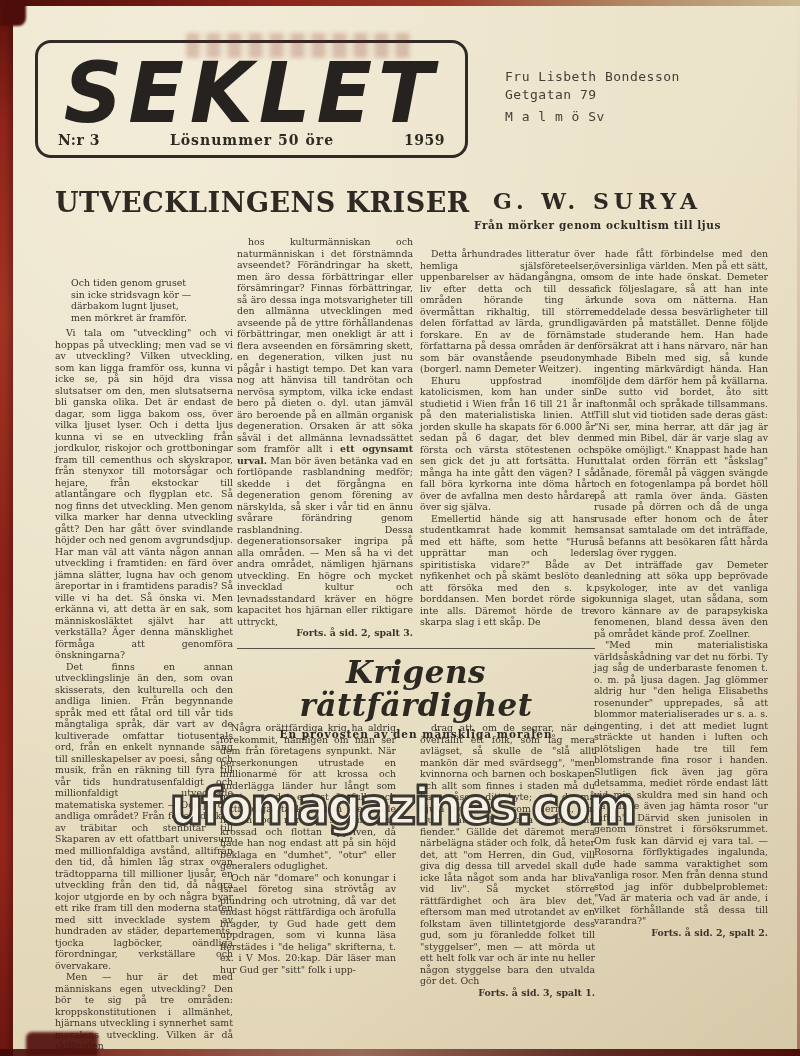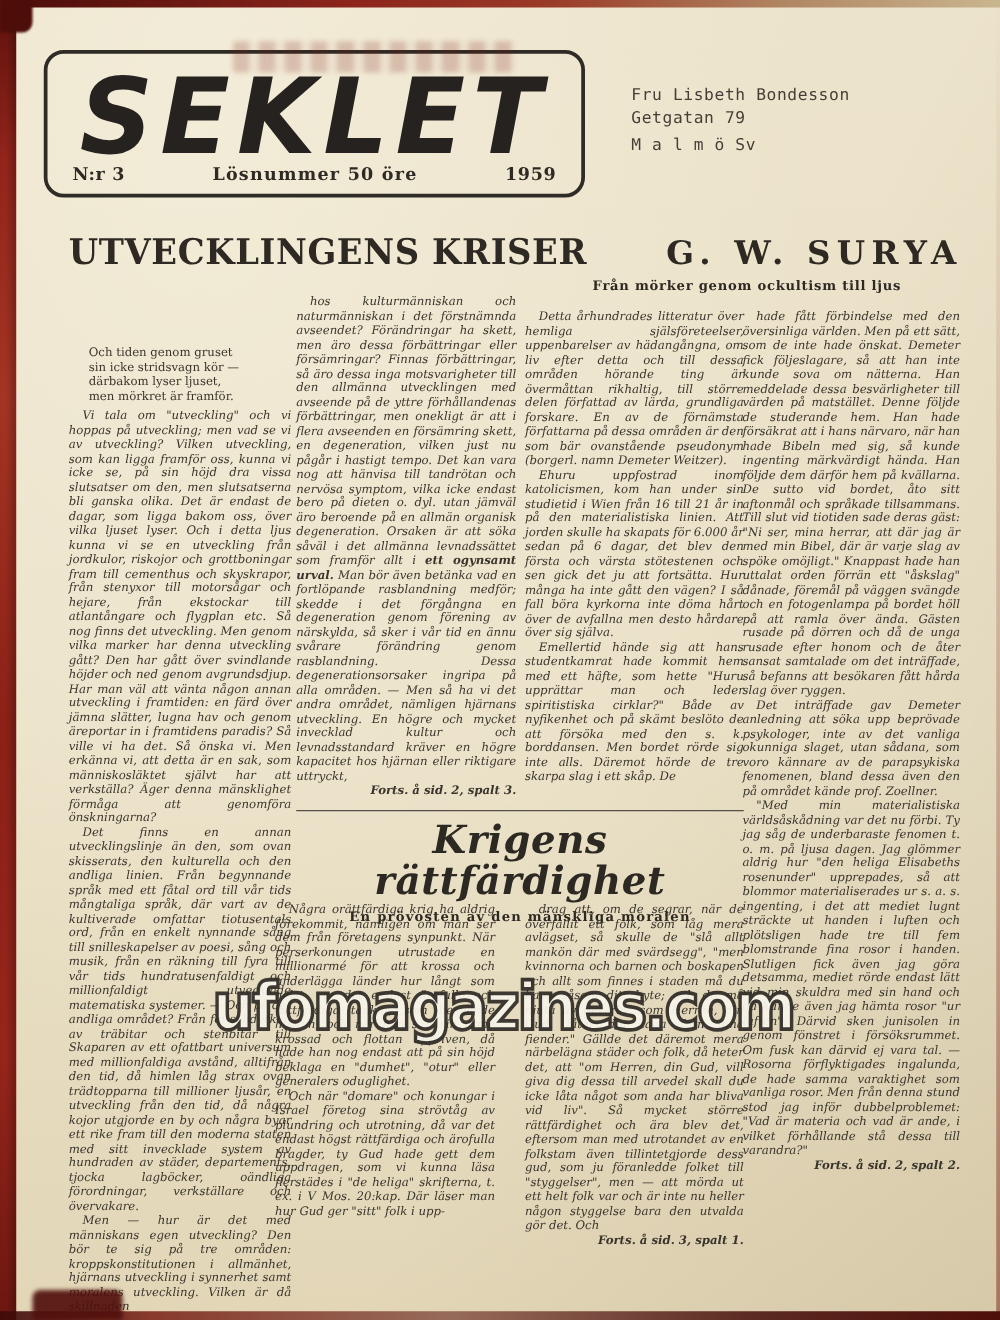--- a/index.html
+++ b/index.html
@@ -49,7 +49,7 @@
     font-size:27px;font-weight:bold;letter-spacing:.5px;color:#2e2a23;
     transform:scaleY(1.05);transform-origin:left top;}
   .surya-wrap{position:absolute;left:425px;top:190px;width:345px;text-align:center;color:#2e2a23;}
-  .surya-title{font-size:26px;font-weight:bold;letter-spacing:5px;line-height:1;text-align:right;}
+  .surya-title{font-size:22px;font-weight:bold;letter-spacing:5px;line-height:1;}
   .surya-sub{font-size:10.5px;font-weight:bold;letter-spacing:.6px;margin-top:7px;}
   .rule-krig{position:absolute;left:237px;top:648px;width:358px;border-top:1.5px solid #56504a;}
   .krig-wrap{position:absolute;left:237px;top:656px;width:358px;text-align:center;color:#2c2822;}

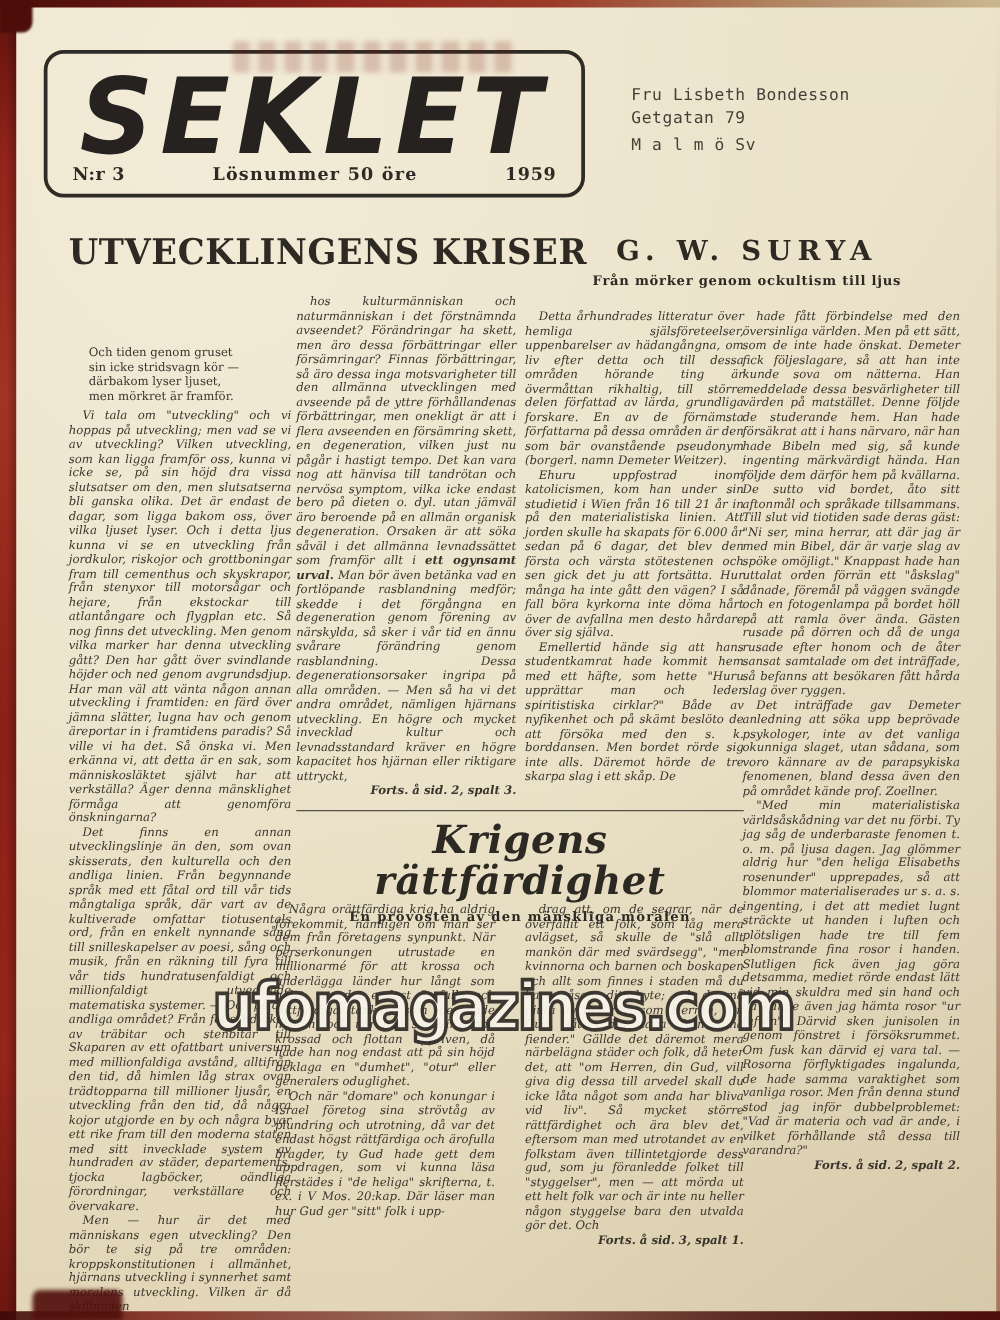--- a/index.html
+++ b/index.html
@@ -57,7 +57,7 @@
   .krig-sub{font-size:10.5px;font-weight:bold;letter-spacing:1px;margin-top:7px;}
   
   .col{position:absolute;font-size:9.4px;line-height:11.5px;text-align:justify;color:#3a352c;}
-  .col p{margin:0;text-indent:11px;font-style:italic;}
+  .col p{margin:0;text-indent:11px;}
   .verse{margin:1px 0 4px 16px;text-align:left;}
   .forts{text-align:right;font-weight:bold;margin-top:1px;text-indent:0 !important;}
   .emph{font-weight:bold;}

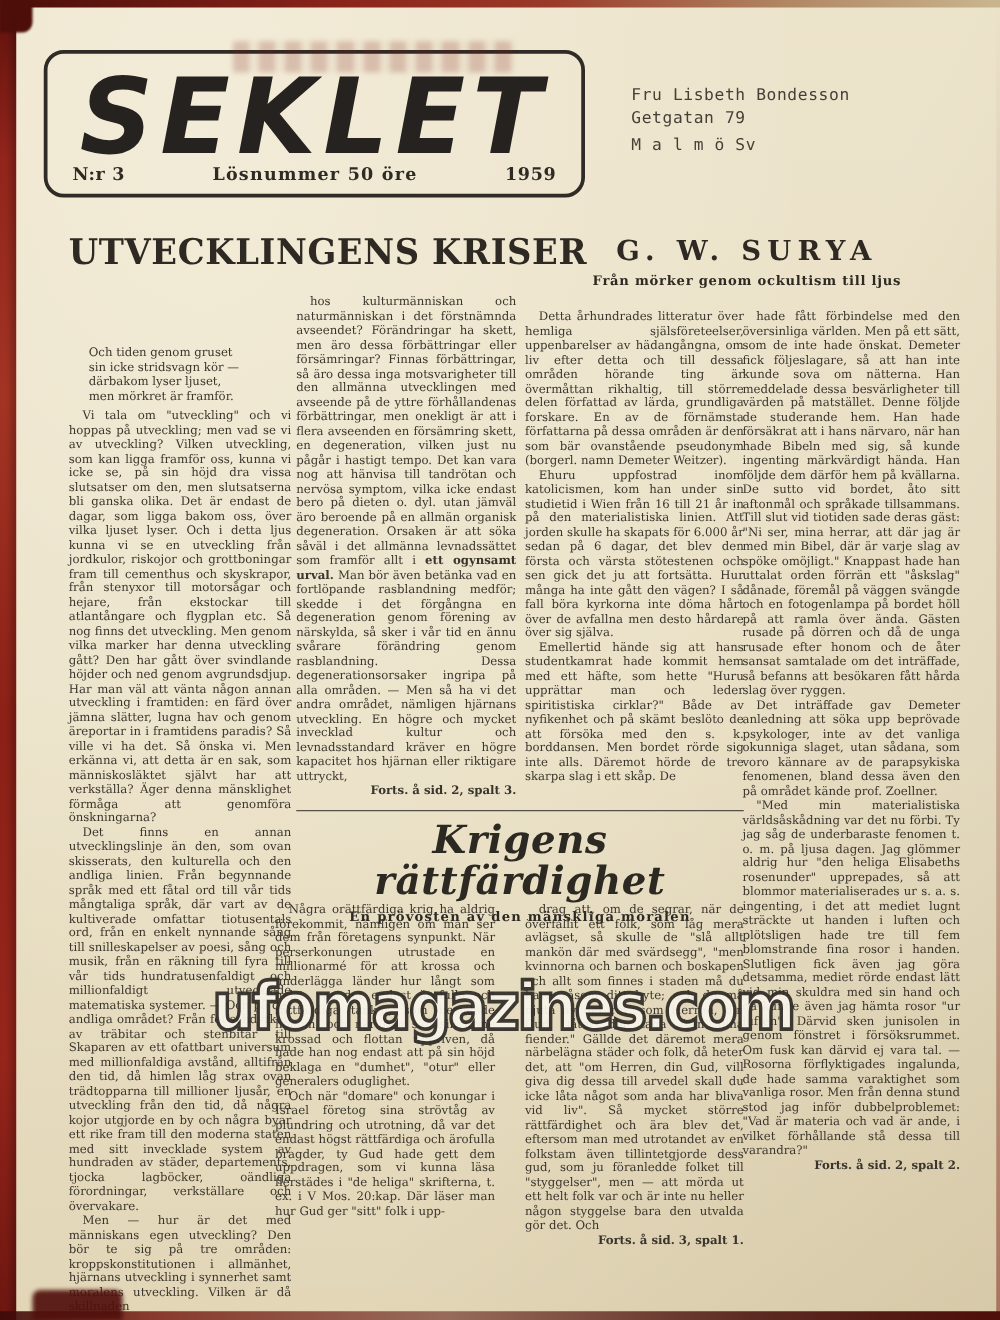--- a/index.html
+++ b/index.html
@@ -108,7 +108,7 @@
     <div class="verse">
       <div>Och tiden genom gruset</div>
       <div>sin icke stridsvagn kör —</div>
-      <div>därbakom lyser ljuset,</div>
+      <div>därbakom lugnt ljuset,</div>
       <div>men mörkret är framför.</div>
     </div>
     <p>Vi tala om "utveckling" och vi hoppas på utveckling; men vad se vi av utveckling? Vilken utveckling, som kan ligga framför oss, kunna vi icke se, på sin höjd dra vissa slutsatser om den, men slutsatserna bli ganska olika. Det är endast de dagar, som ligga bakom oss, över vilka ljuset lyser. Och i detta ljus kunna vi se en utveckling från jordkulor, riskojor och grottboningar fram till cementhus och skyskrapor, från stenyxor till motorsågar och hejare, från ekstockar till atlantångare och flygplan etc. Så nog finns det utveckling. Men genom vilka marker har denna utveckling gått? Den har gått över svindlande höjder och ned genom avgrundsdjup. Har man väl att vänta någon annan utveckling i framtiden: en färd över jämna slätter, lugna hav och genom äreportar in i framtidens paradis? Så ville vi ha det. Så önska vi. Men erkänna vi, att detta är en sak, som människosläktet självt har att verkställa? Äger denna mänsklighet förmåga att genomföra önskningarna?</p>

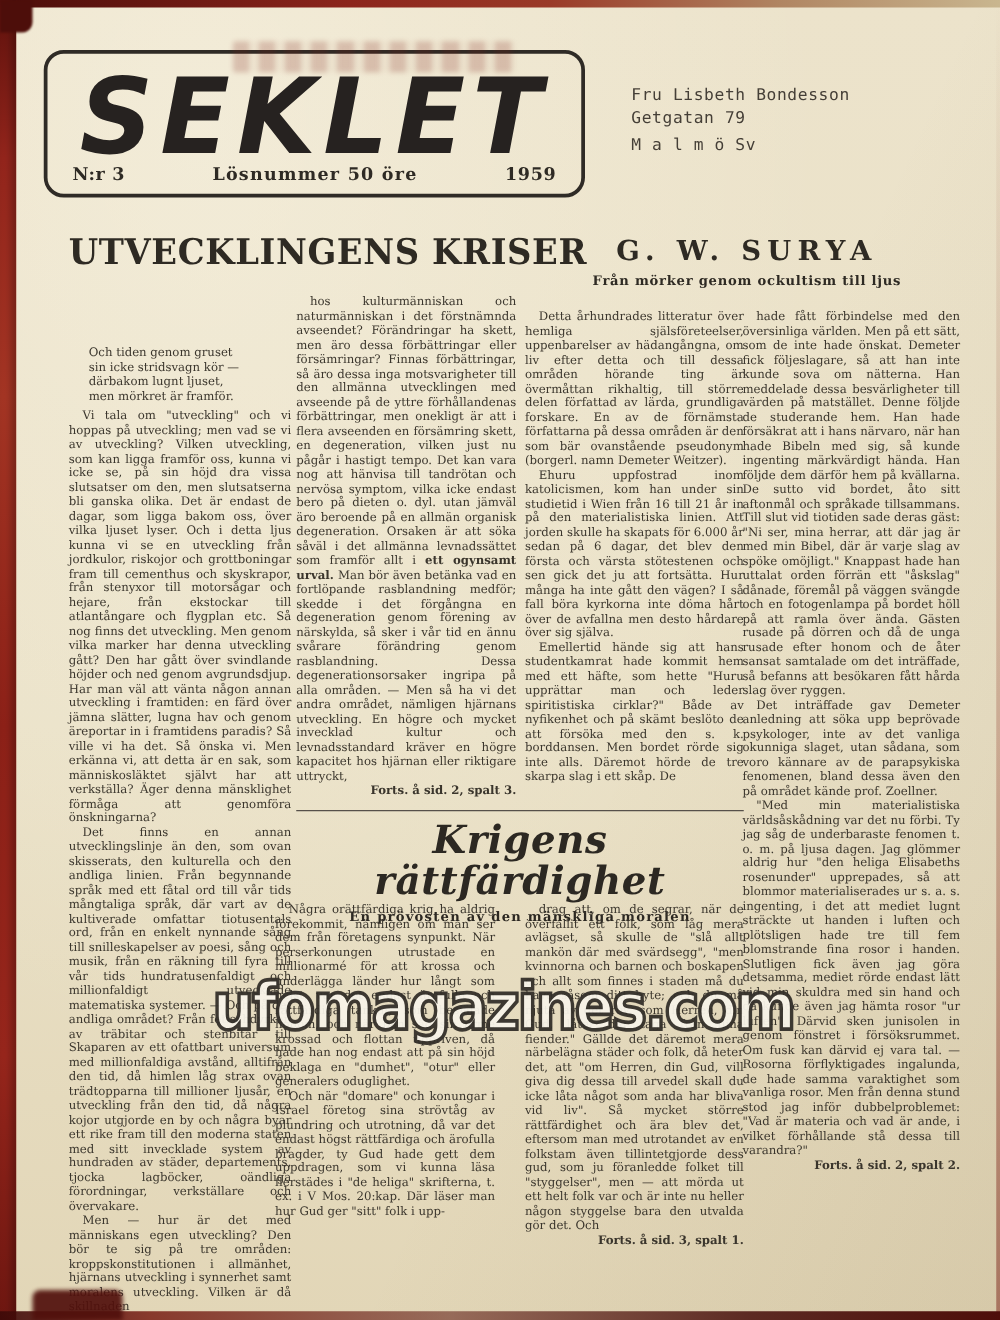--- a/index.html
+++ b/index.html
@@ -124,7 +124,7 @@
   <div class="col" style="left:420px;top:248px;width:175px;">
     <p>Detta århundrades litteratur över hemliga själsföreteelser, uppenbarelser av hädangångna, om liv efter detta och till dessa områden hörande ting är övermåttan rikhaltig, till större delen författad av lärda, grundliga forskare. En av de förnämsta författarna på dessa områden är den som bär ovanstående pseudonym (borgerl. namn Demeter Weitzer).</p>
     <p>Ehuru uppfostrad inom katolicismen, kom han under sin studietid i Wien från 16 till 21 år in på den materialistiska linien. Att jorden skulle ha skapats för 6.000 år sedan på 6 dagar, det blev den första och värsta stötestenen och sen gick det ju att fortsätta. Hur många ha inte gått den vägen? I så fall böra kyrkorna inte döma hårt över de avfallna men desto hårdare över sig själva.</p>
-    <p>Emellertid hände sig att hans studentkamrat hade kommit hem med ett häfte, som hette "Huru upprättar man och leder spiritistiska cirklar?" Både av nyfikenhet och på skämt beslöto de att försöka med den s. k. borddansen. Men bordet rörde sig inte alls. Däremot hörde de tre skarpa slag i ett skåp. De</p>
+    <p>Emellertid hände sig att hans studentkamrat hade kommit hem med ett häfte, som hette "Huru upprättar man och leder spiritistiska vidare?" Både av nyfikenhet och på skämt beslöto de att försöka med den s. k. borddansen. Men bordet rörde sig inte alls. Däremot hörde de tre skarpa slag i ett skåp. De</p>
   </div>
 
   <div class="col" style="left:594px;top:248px;width:174px;">

